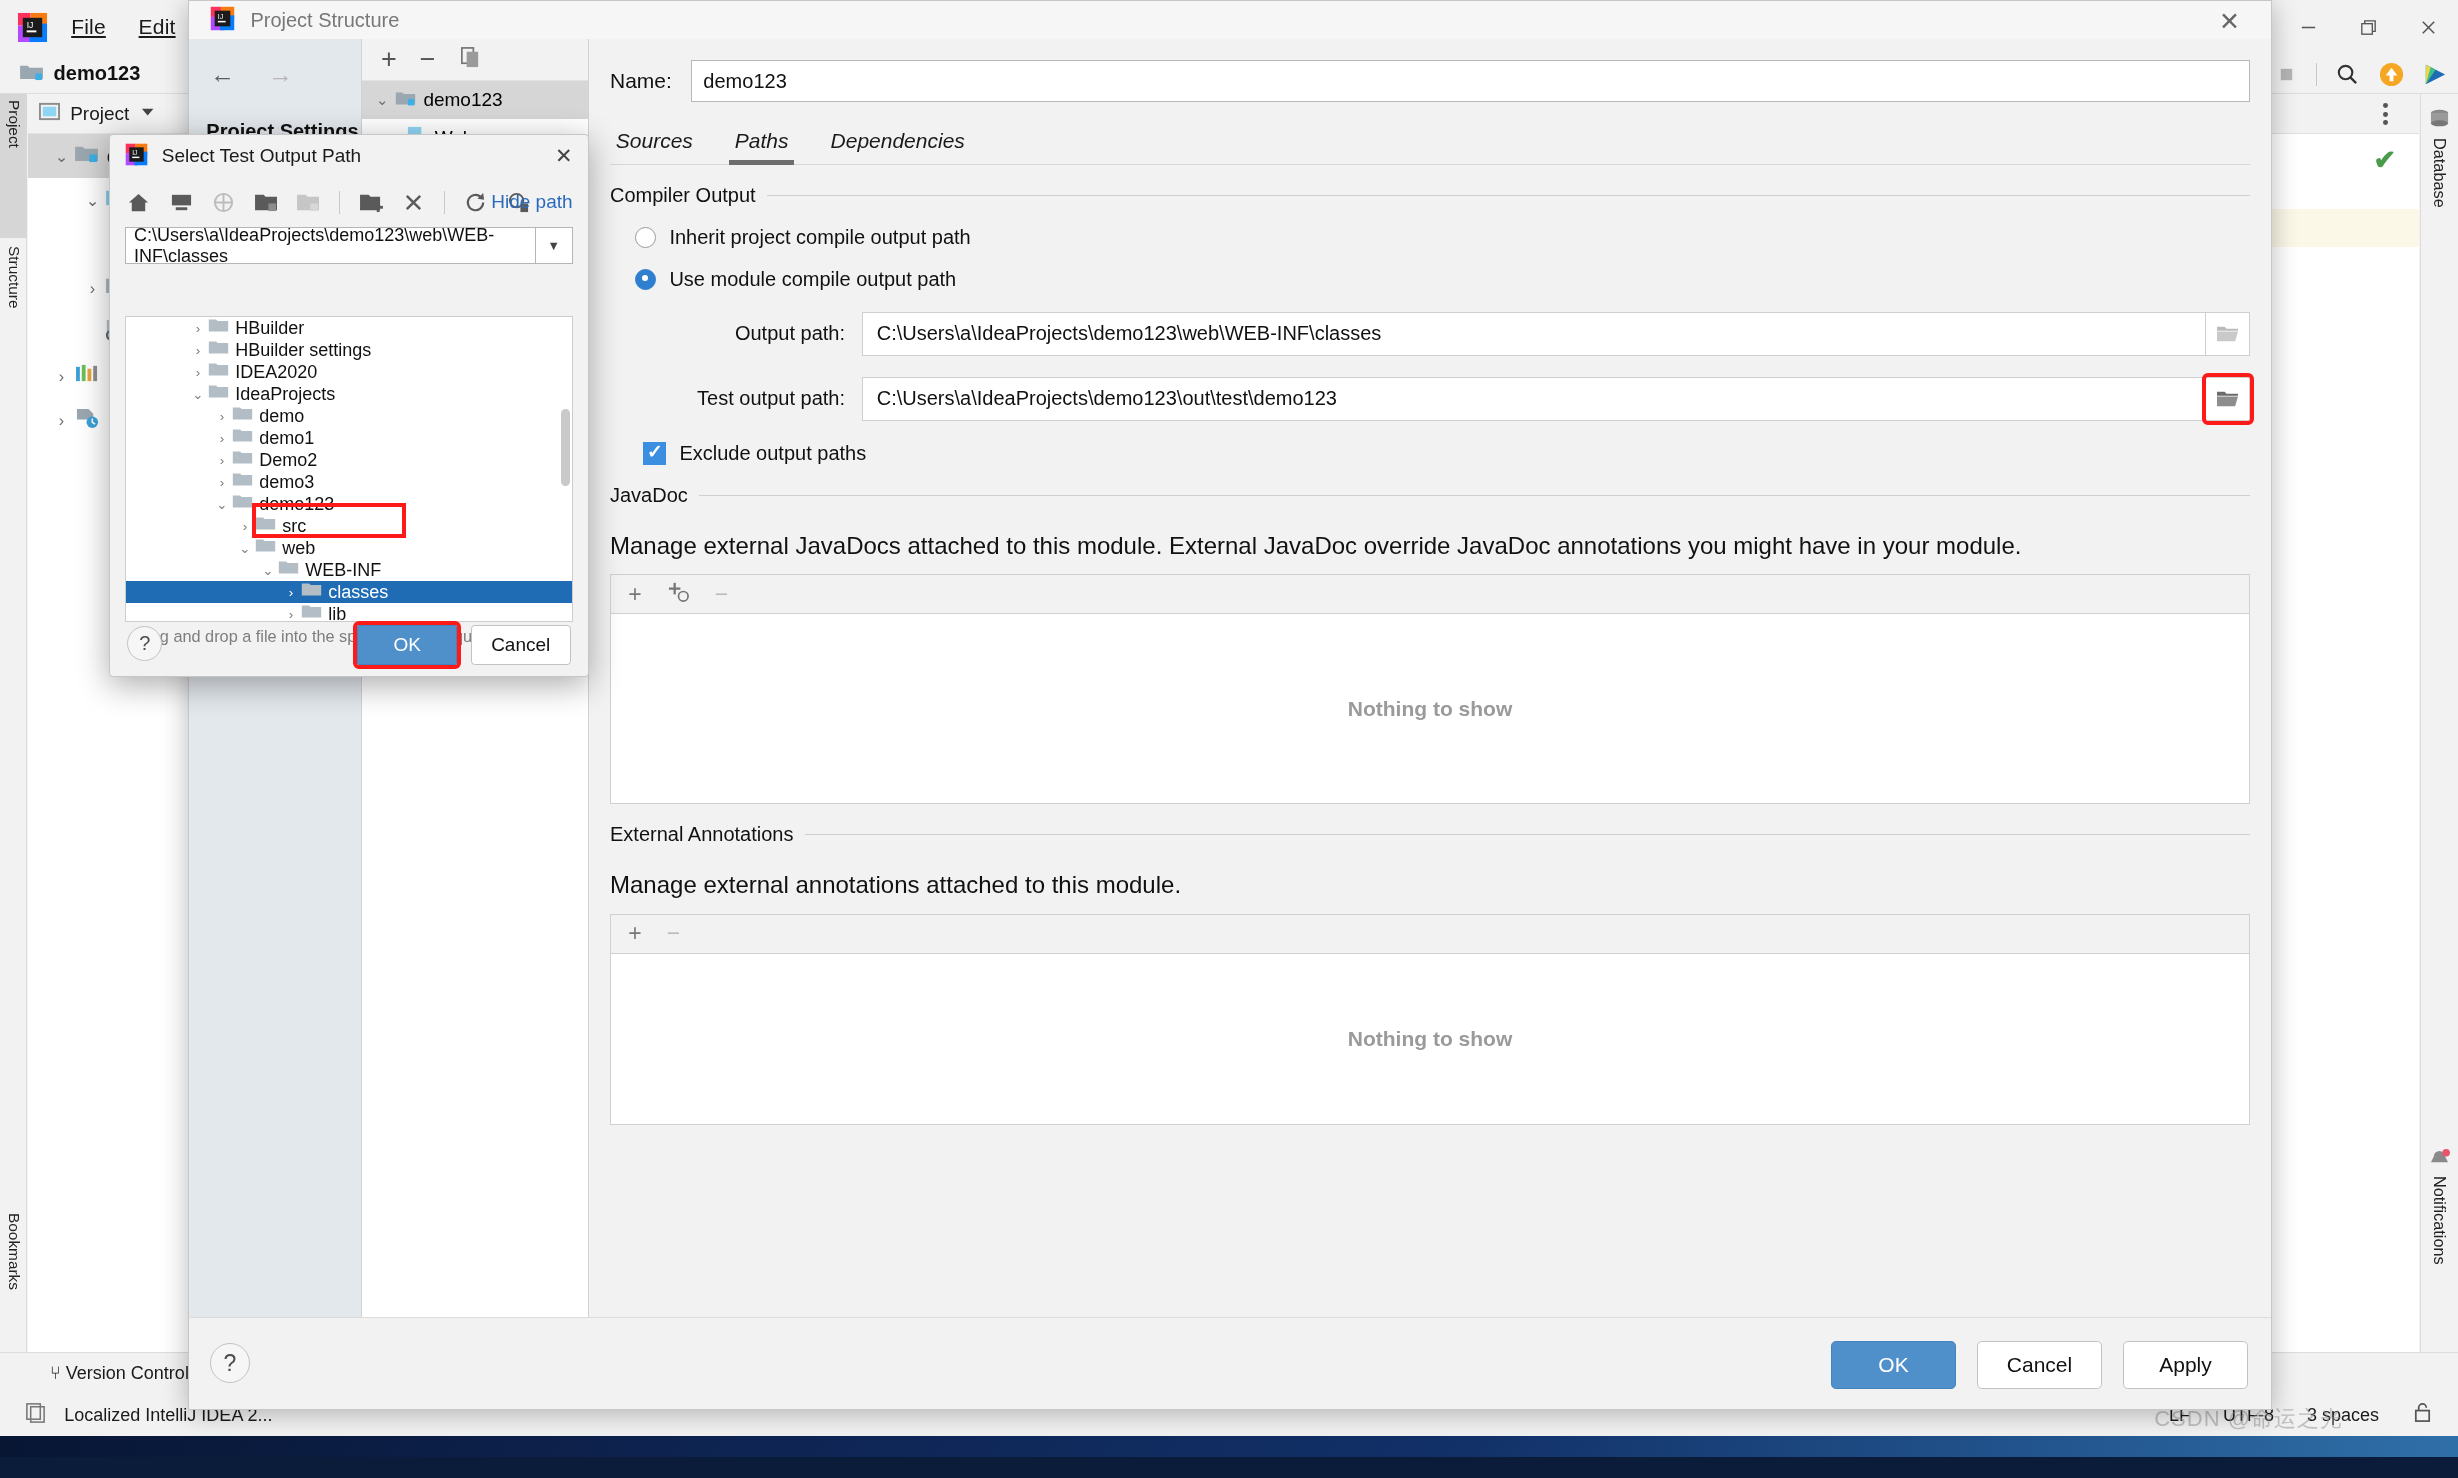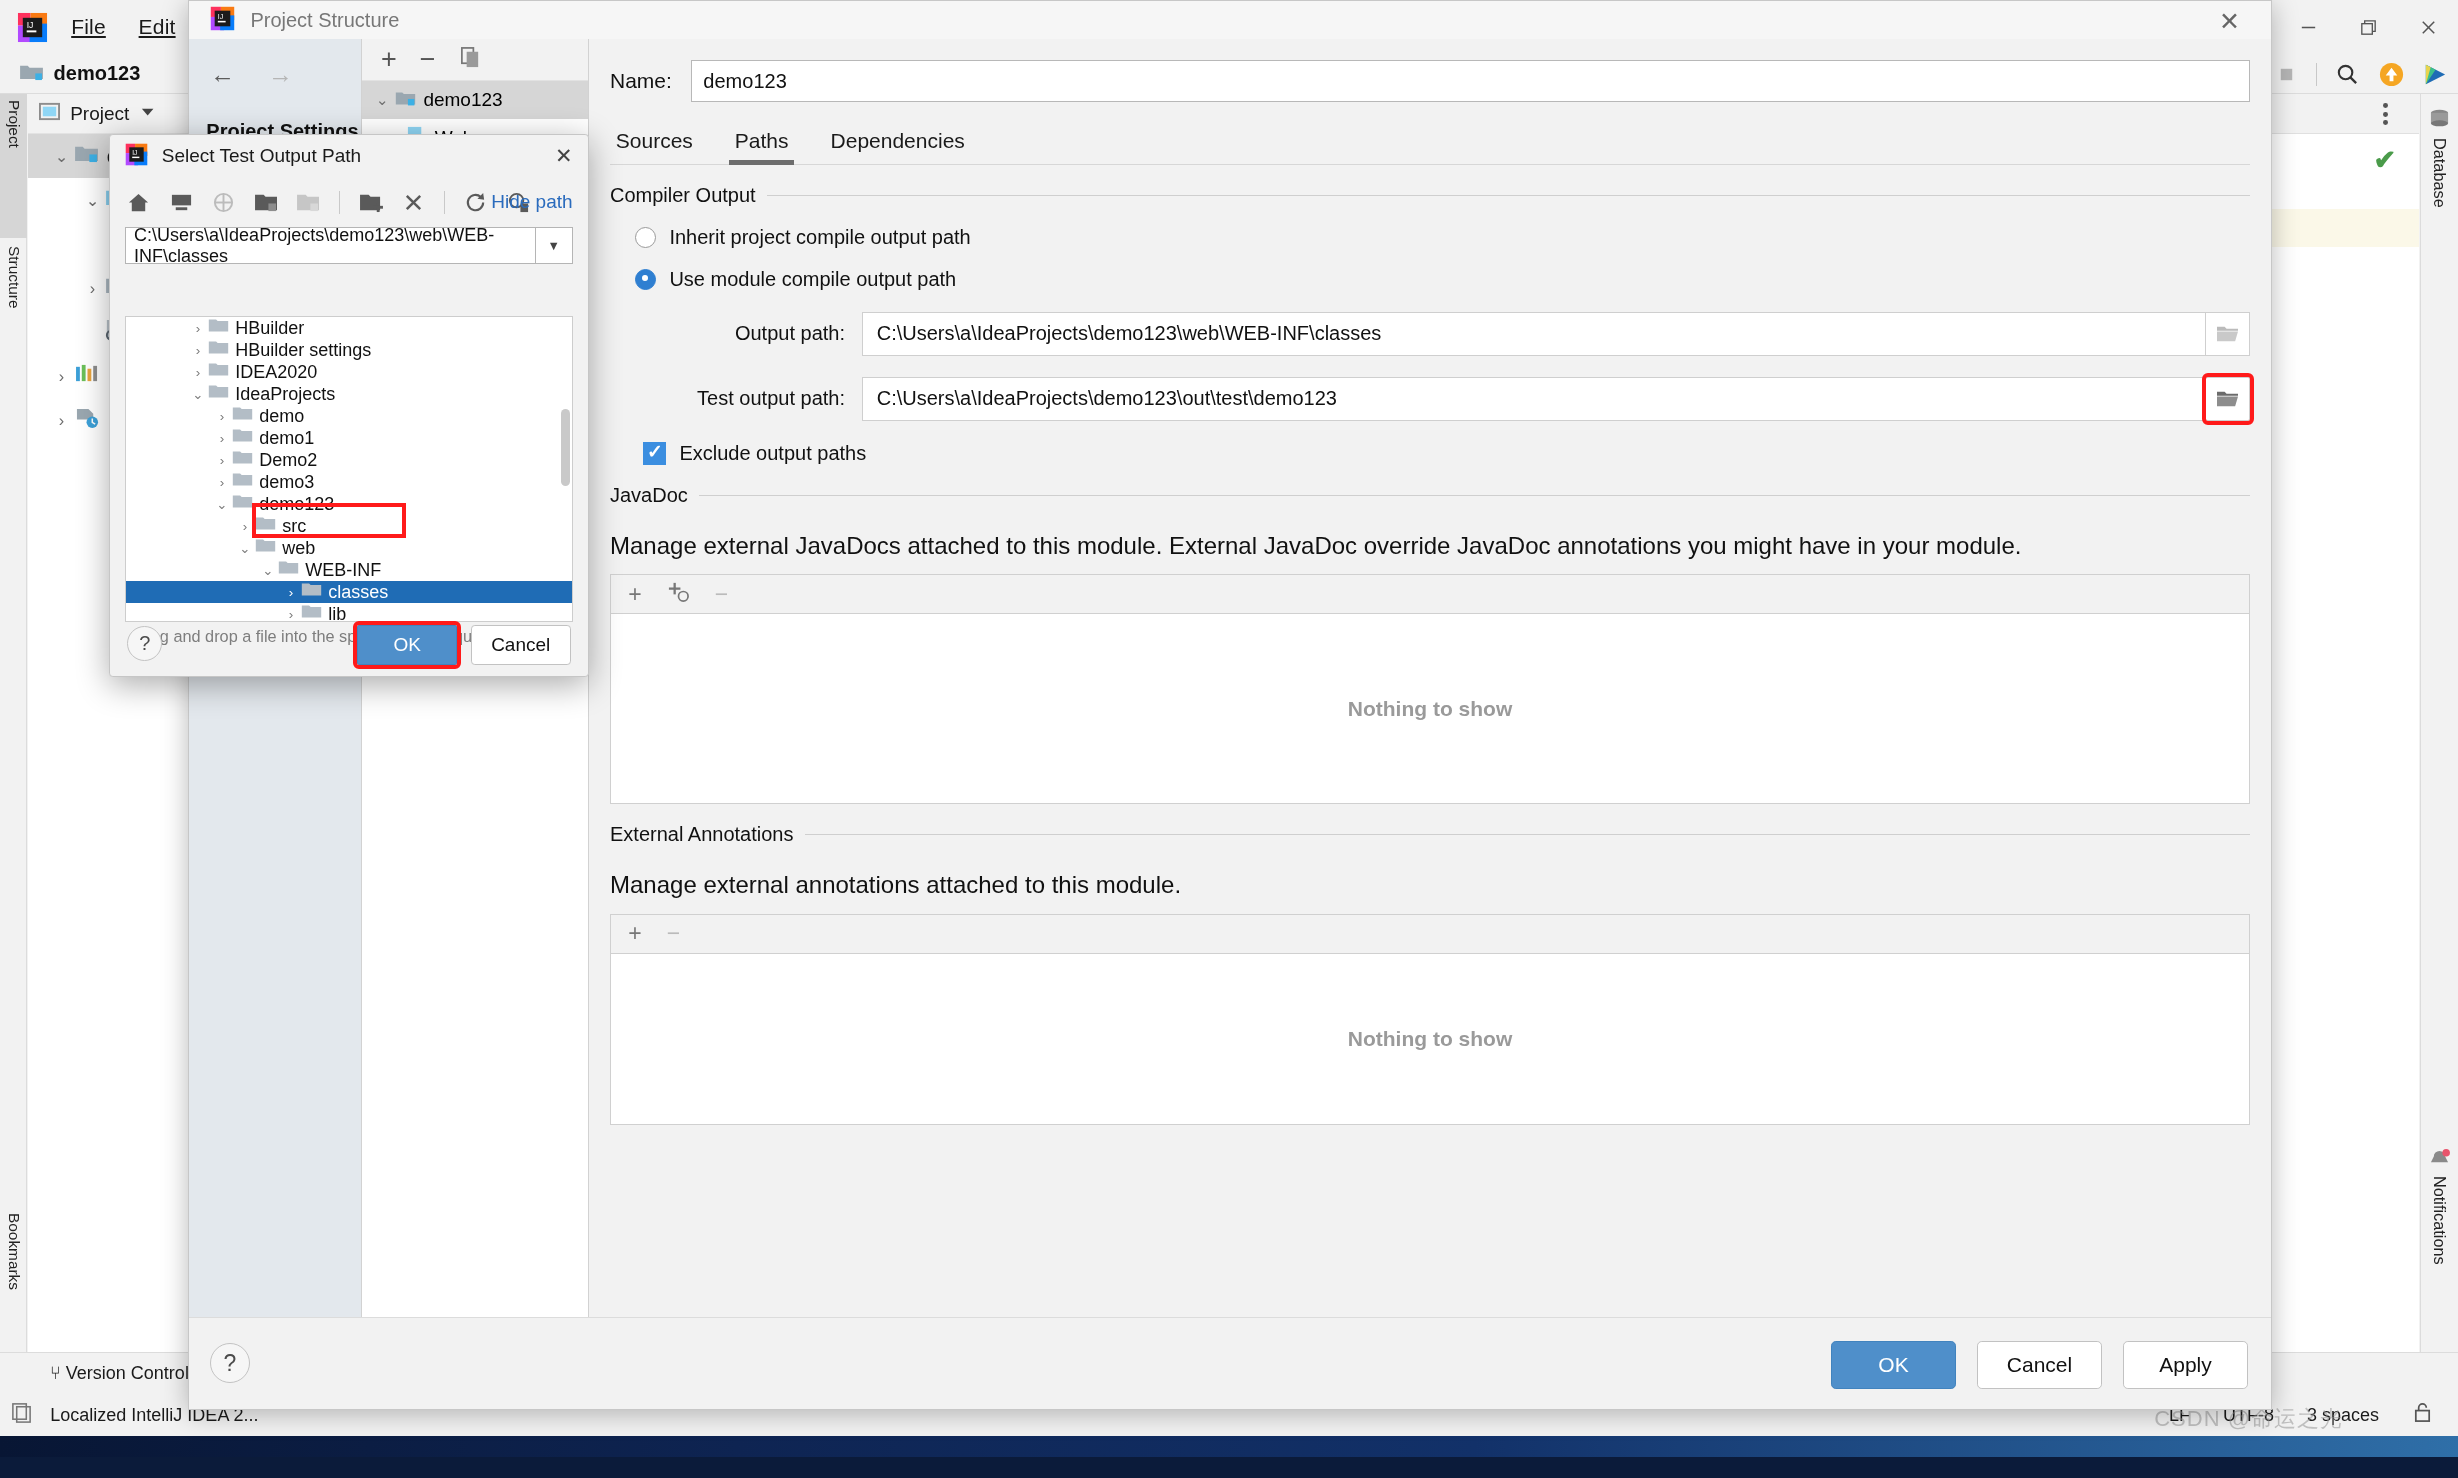--- a/index.html
+++ b/index.html
@@ -155,7 +155,7 @@
     flex: 1; height: 42px; border: 1px solid #b8b8b8; background: #fff;
     font-size: 20px; padding: 0 11.5px; color: #111; font-family: "Liberation Sans", sans-serif;
   }
-  .tabs { display: flex; gap: 42px; margin-top: 27px; padding-left: 5.8px; }
+  .tabs { display: flex; gap: 42px; margin-top: 27px; padding-left: 5.8px; font-style: italic; }
   .tab { font-size: 21px; color: #1a1a1a; padding-bottom: 11.5px; position: relative; }
   .tab.active::after { content: ""; position: absolute; left: -5.8px; right: -5.8px; bottom: 0; height: 4.8px; background: #6d6d6d; }
   .tabs-underline { height: 1px; background: #d7d7d7; margin-top: -1px; }

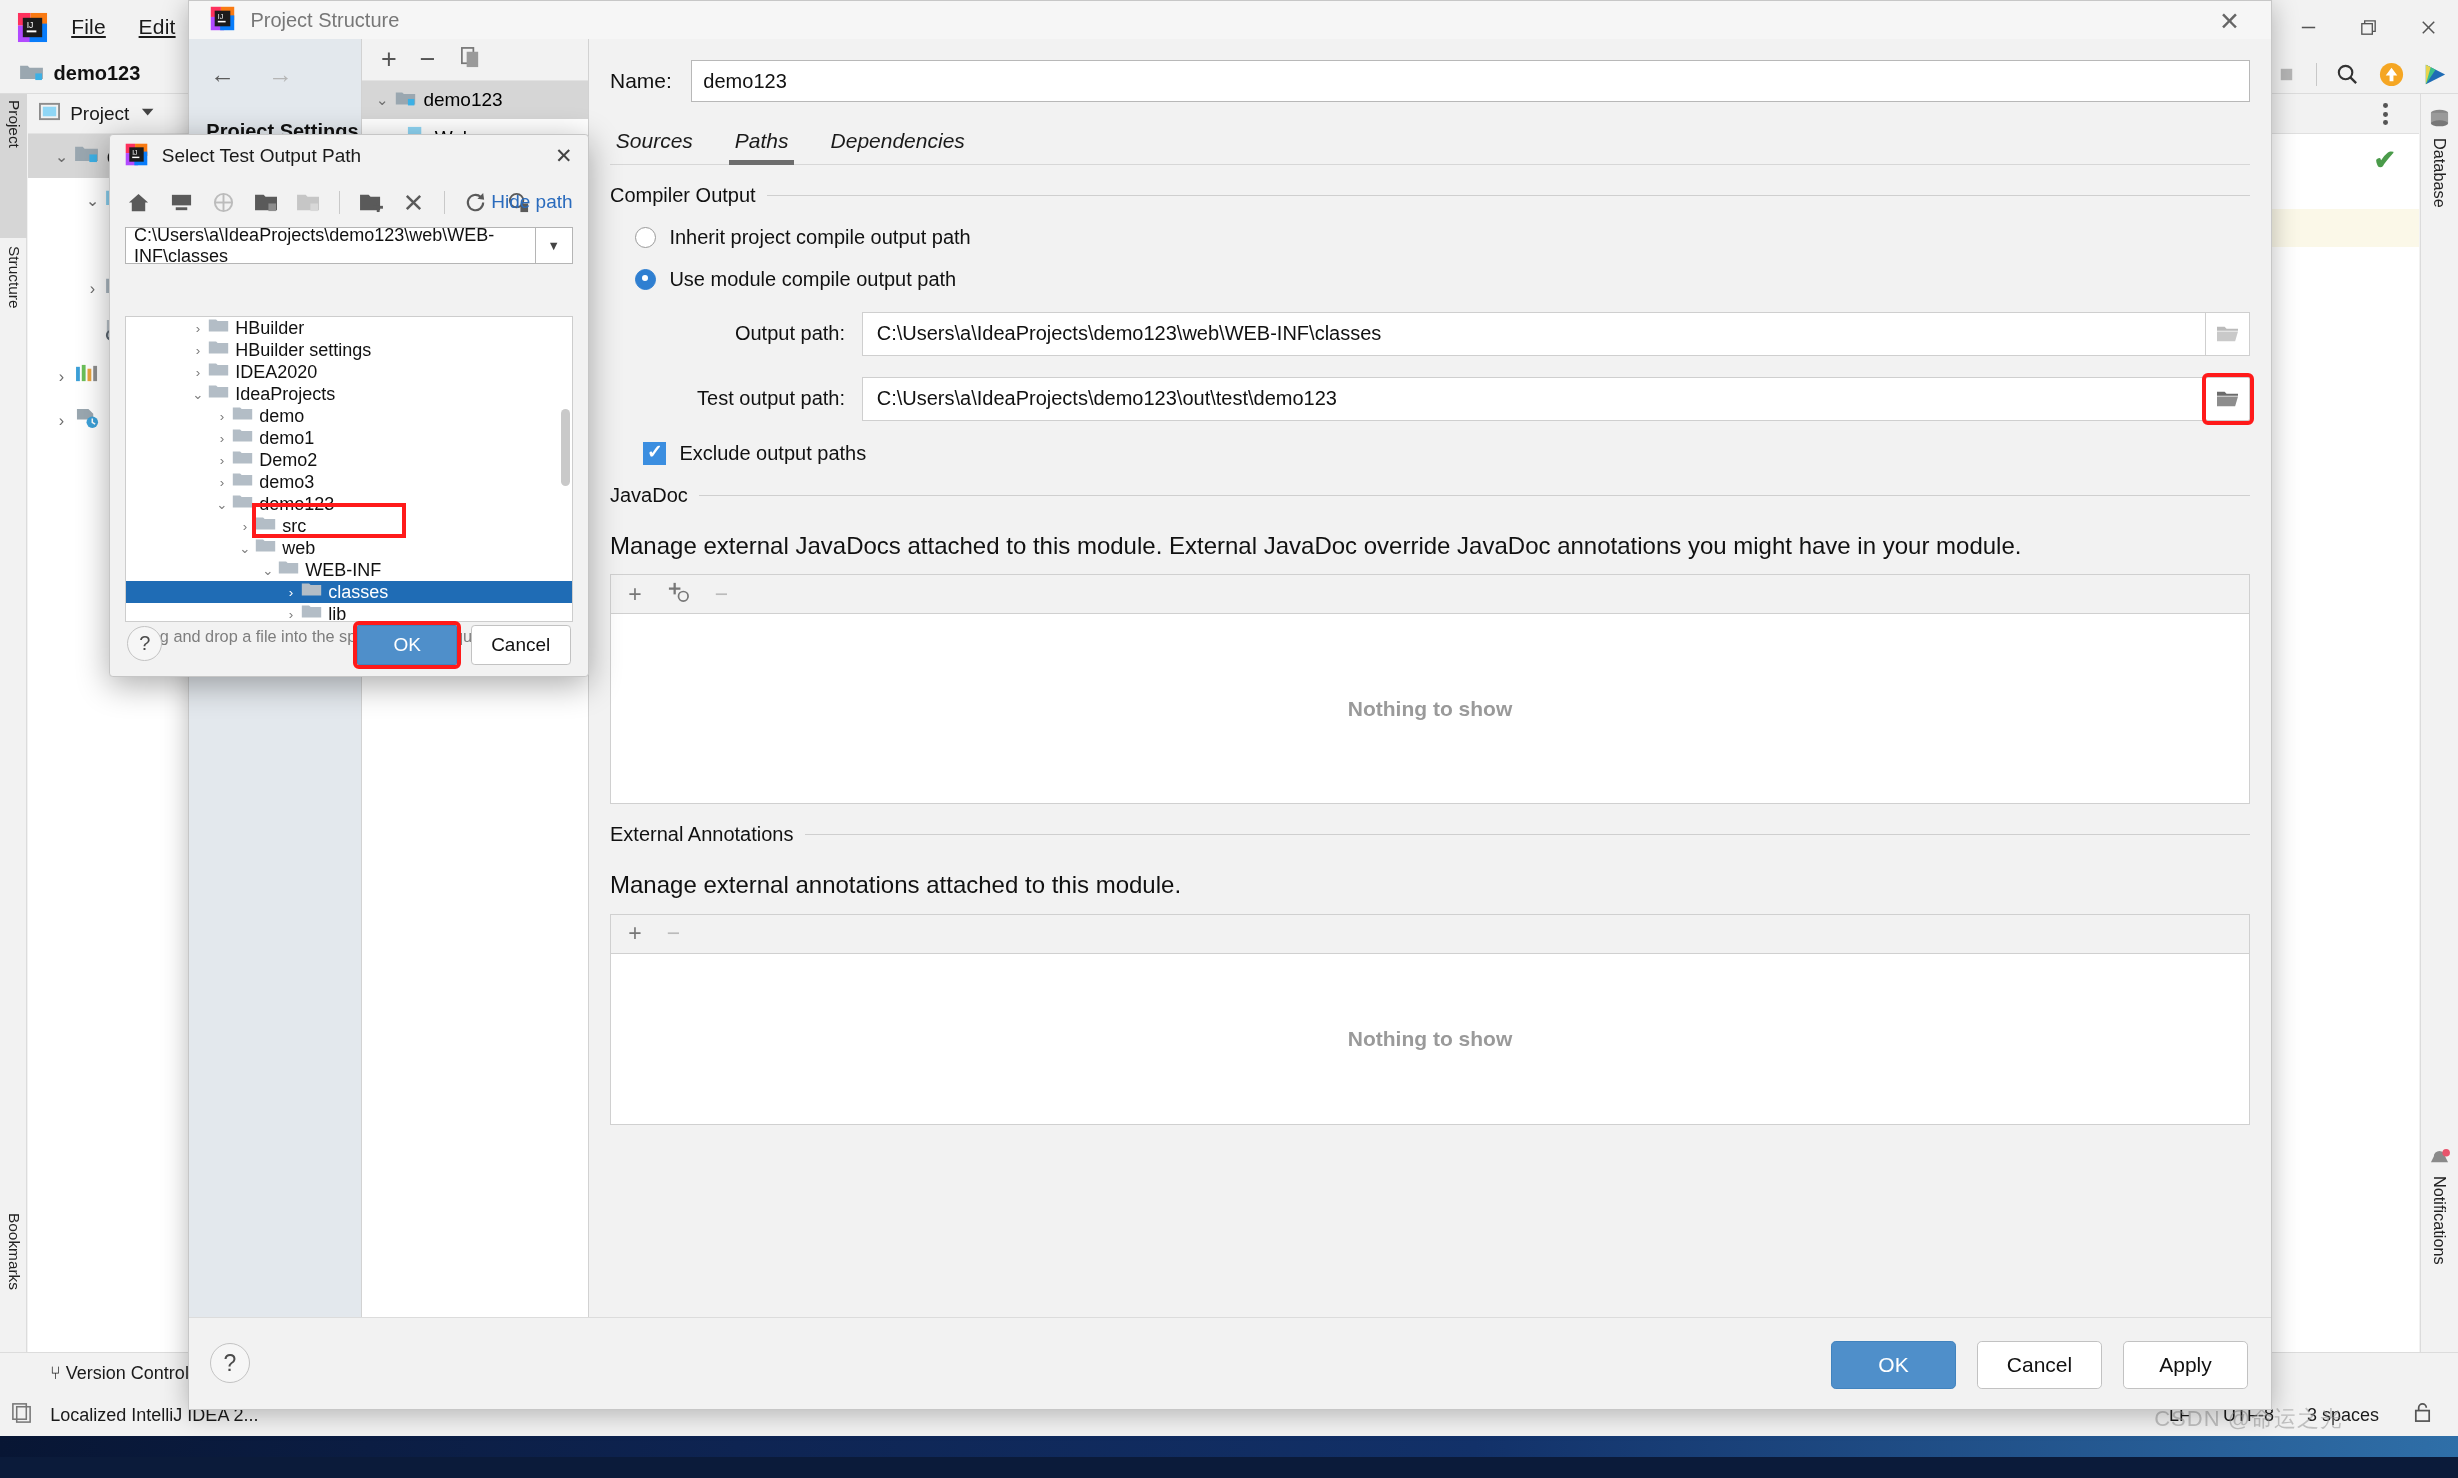--- a/index.html
+++ b/index.html
@@ -111,7 +111,7 @@
   .ide-statusbar {
     position: absolute; left: 0; bottom: 21px; width: 2458px; height: 42px;
     background: #f2f2f2; display: flex; align-items: center;
-    font-size: 18px; color: #1a1a1a; padding-left: 10px; gap: 17.3px;
+    font-size: 18px; color: #1a1a1a; padding-left: 24px; gap: 17.3px;
   }
   .sb-right { position: absolute; right: 25px; display: flex; align-items: center; gap: 33px; }
   .taskbar { position: absolute; left: 0; bottom: 0; width: 2458px; height: 21px;

